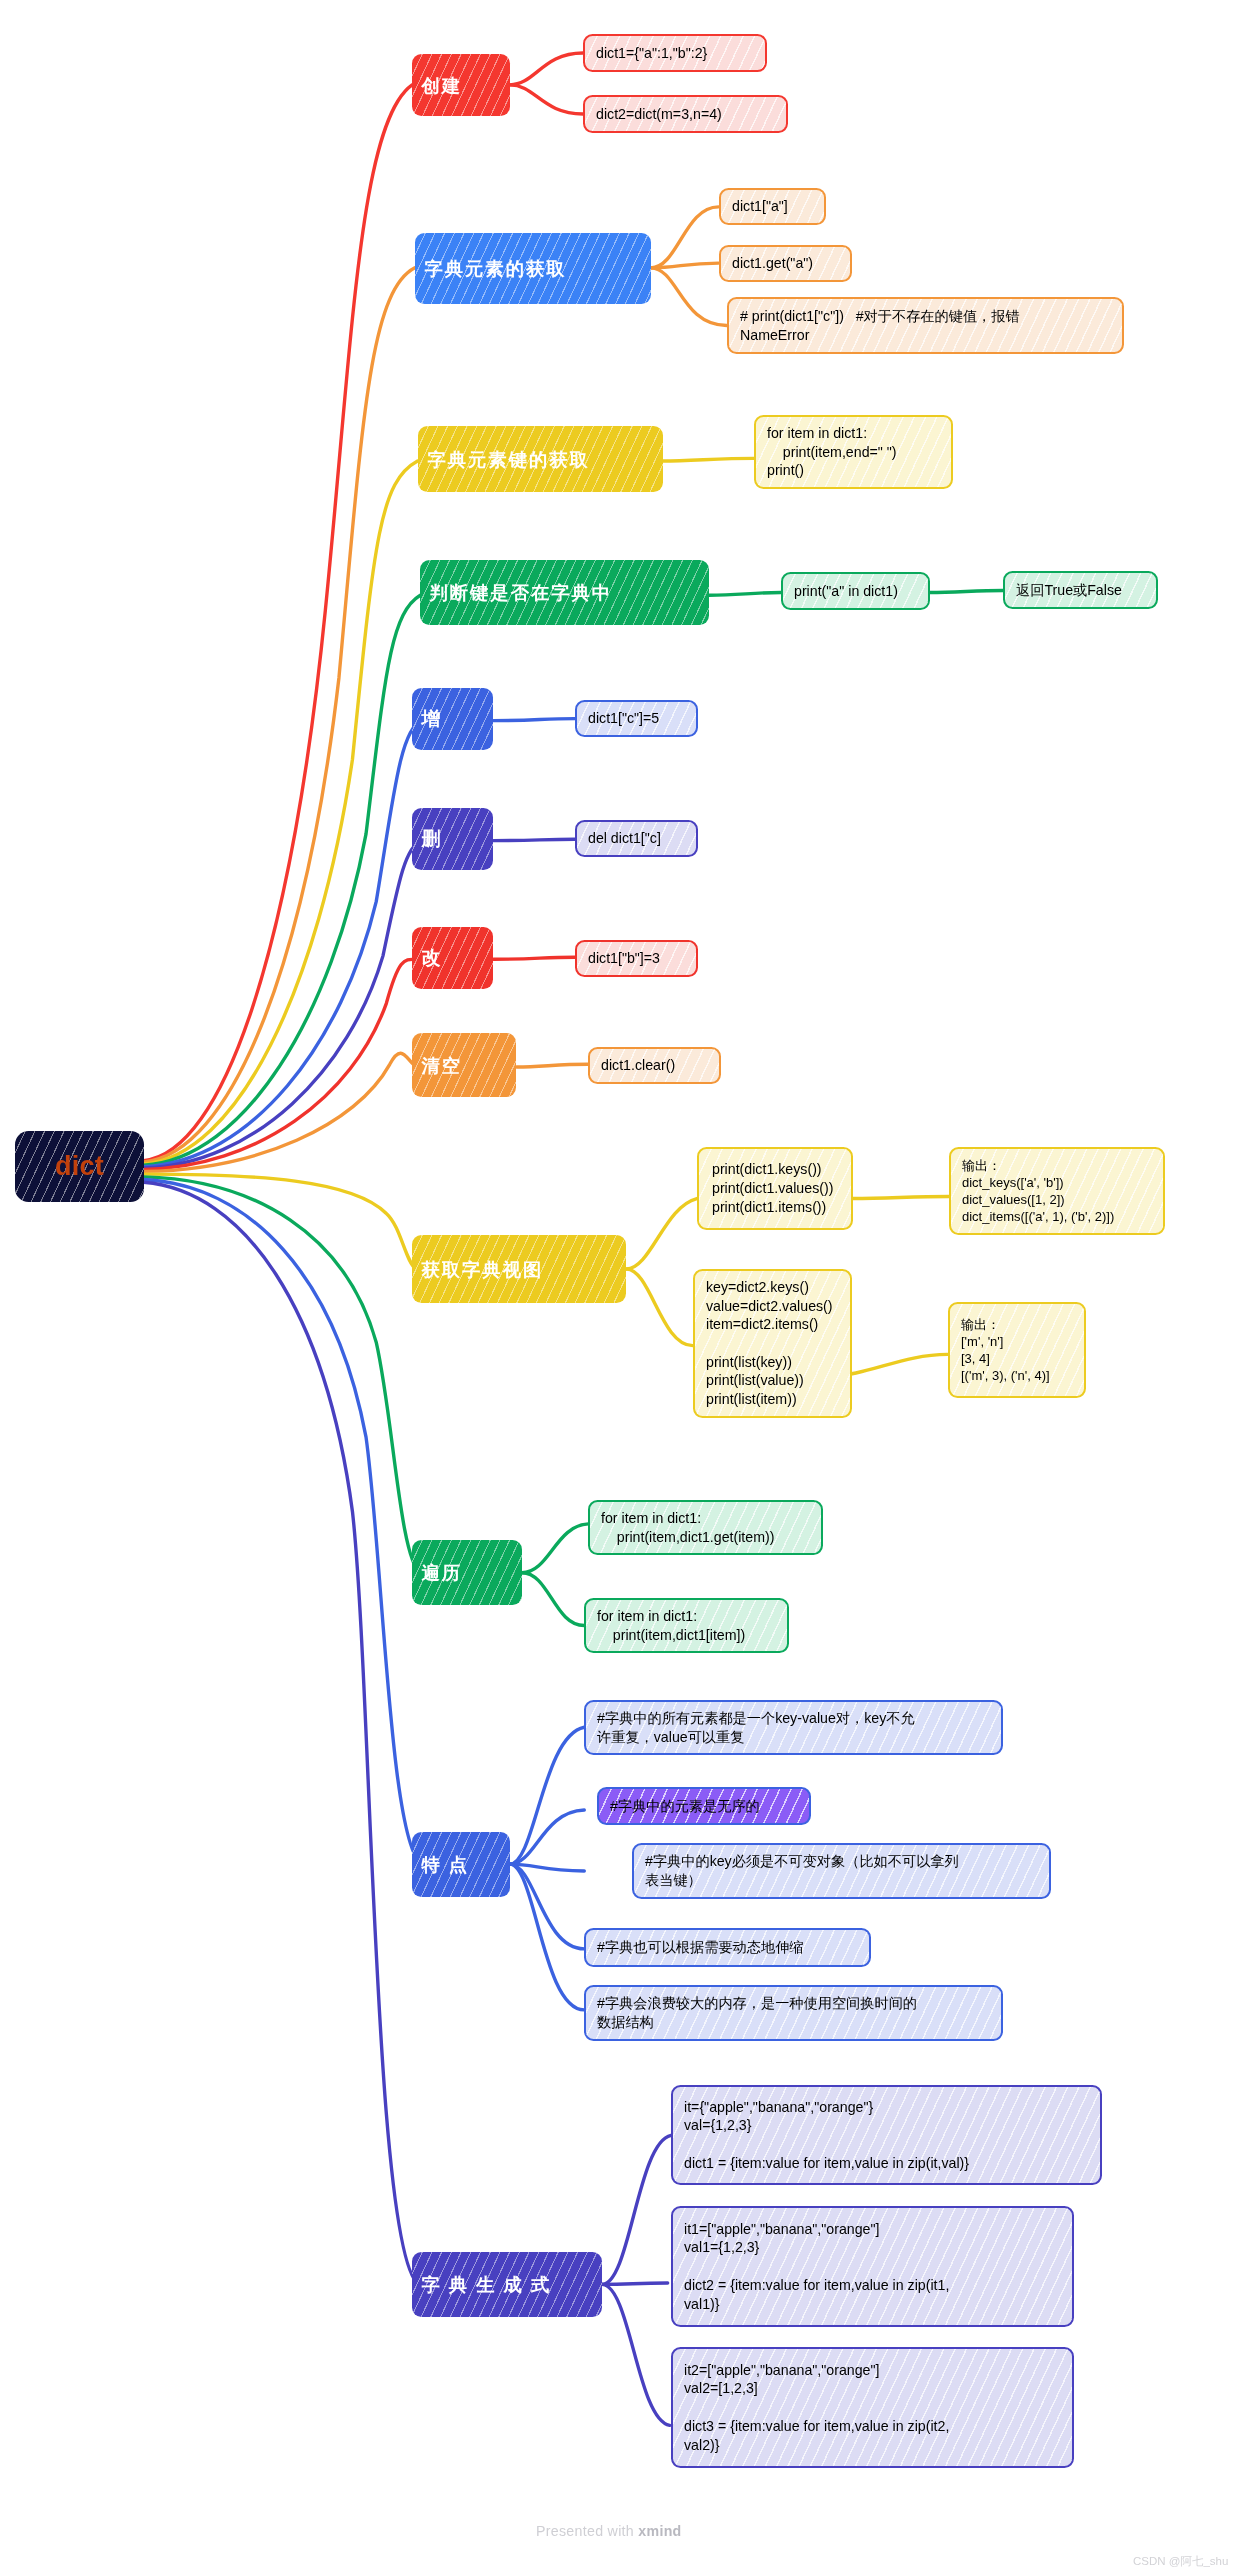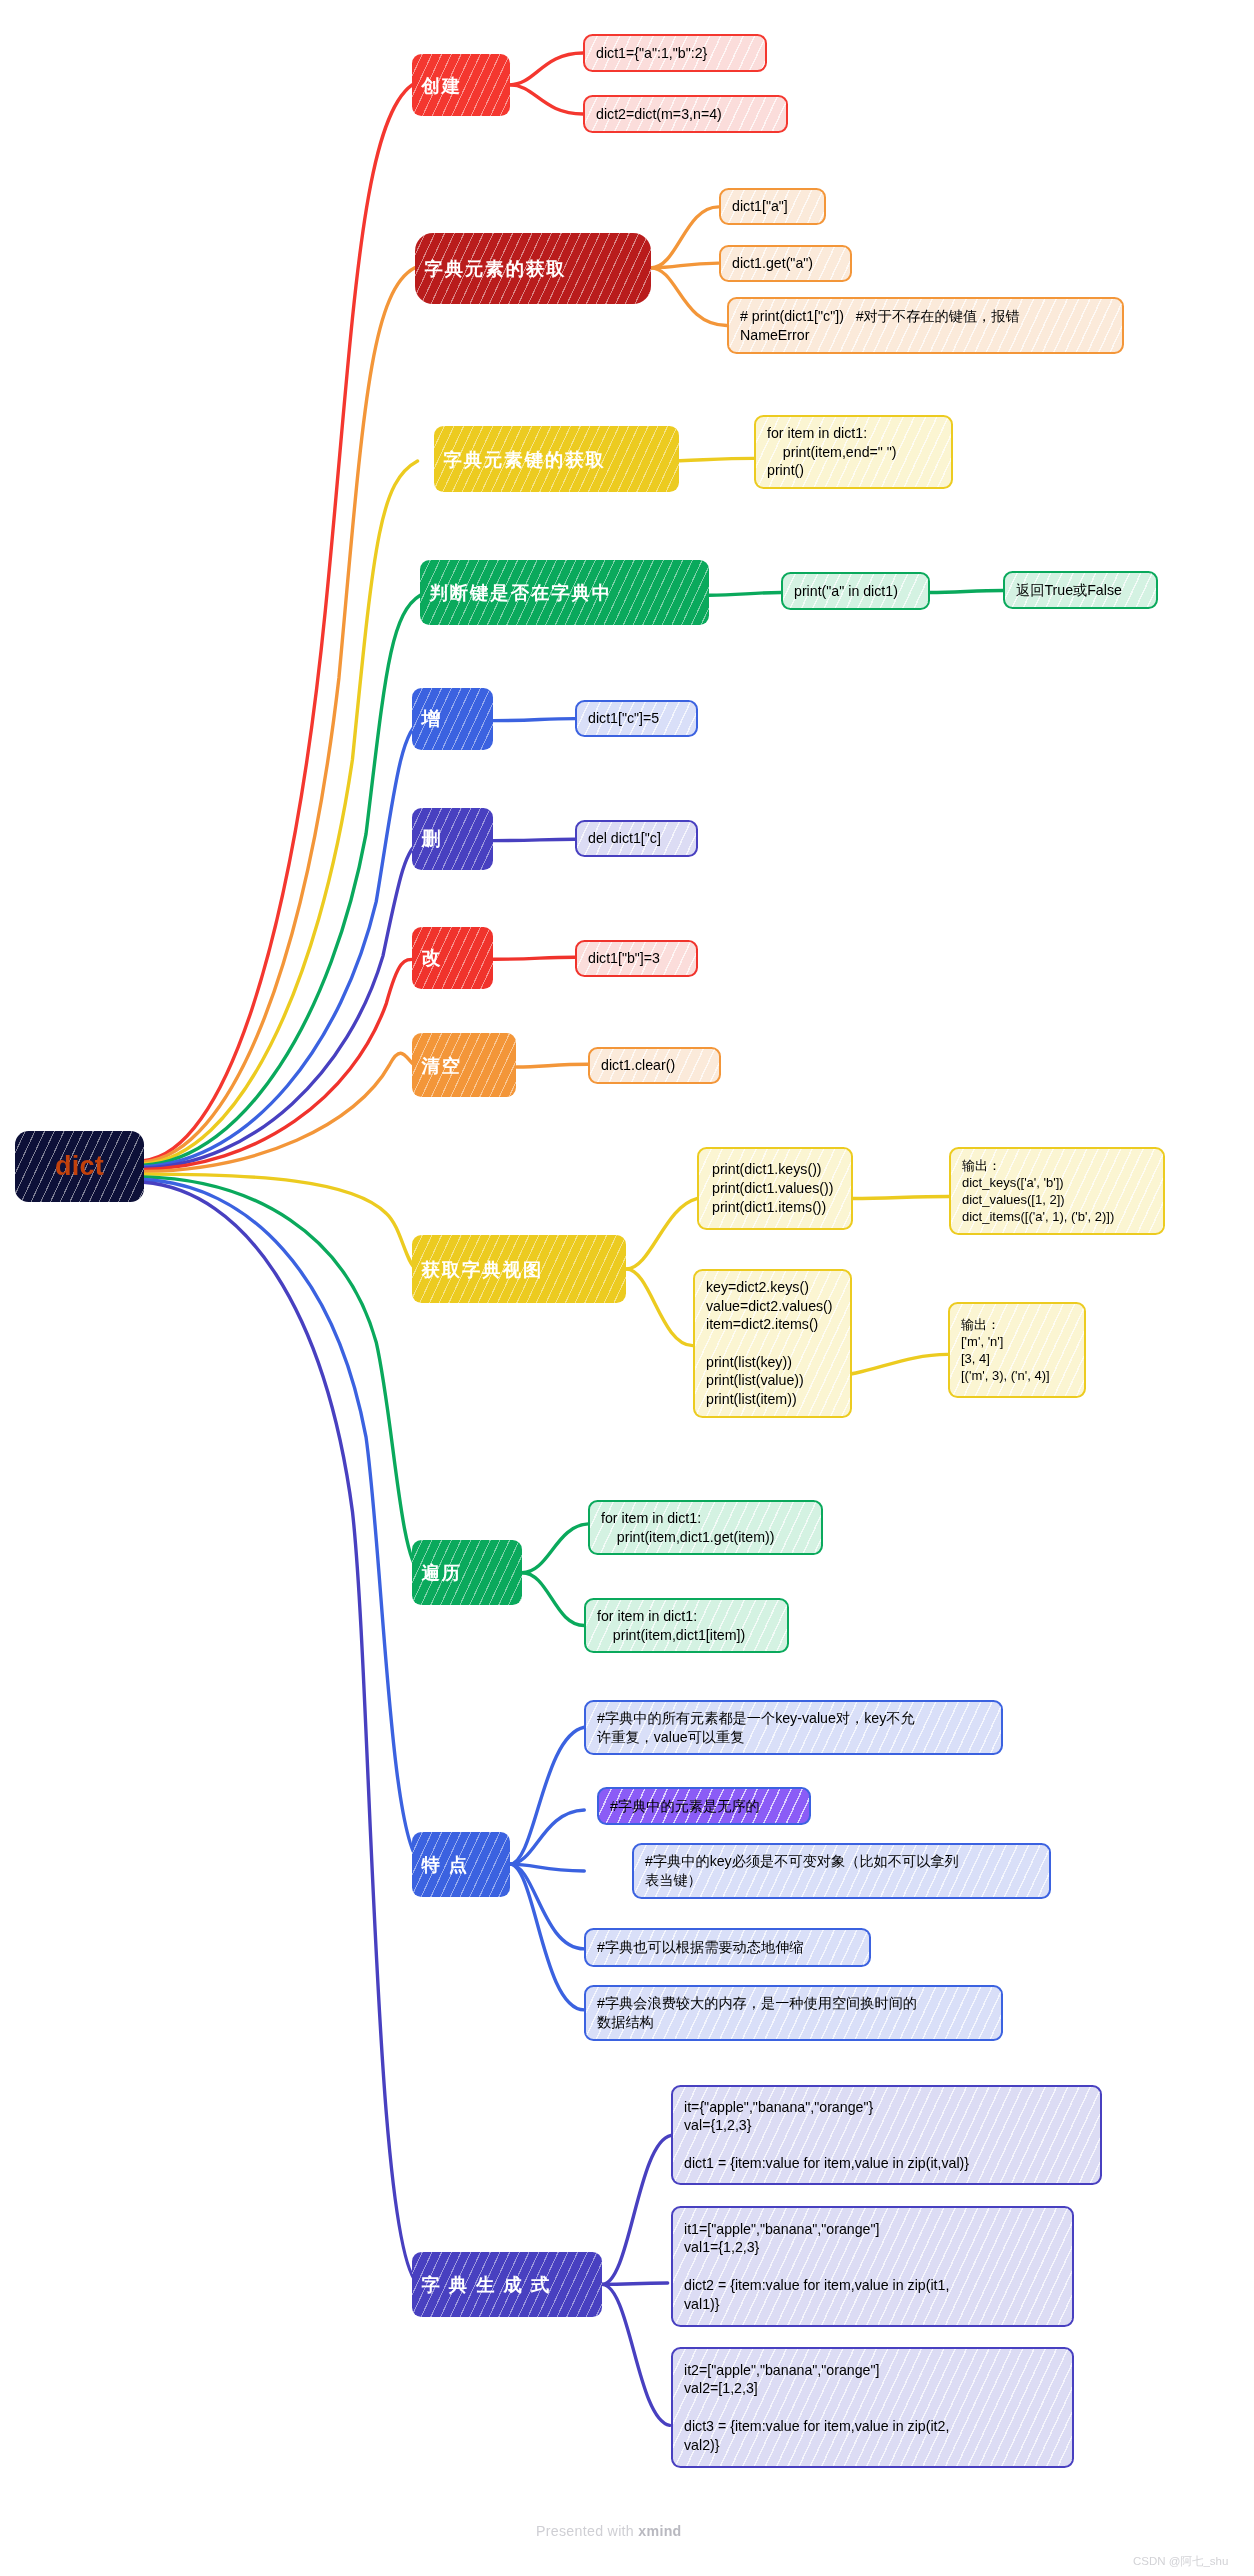--- a/index.html
+++ b/index.html
@@ -125,7 +125,7 @@
     <span class="txt">dict2=dict(m=3,n=4)</span>
   </div>
 
-  <div class="node l1" style="left:415px;top:233px;width:236px;height:71px;background:#b91c1c;border-radius:18px;">
+  <div class="node l1" style="left:415px;top:233px;width:236px;height:71px;background:#3b82f6;">
     <span class="txt">字典元素的获取</span>
   </div>
   <div class="node leaf pale code" style="left:719px;top:188px;width:107px;min-height:37px;background:#fbeada;border-color:#f39639;">

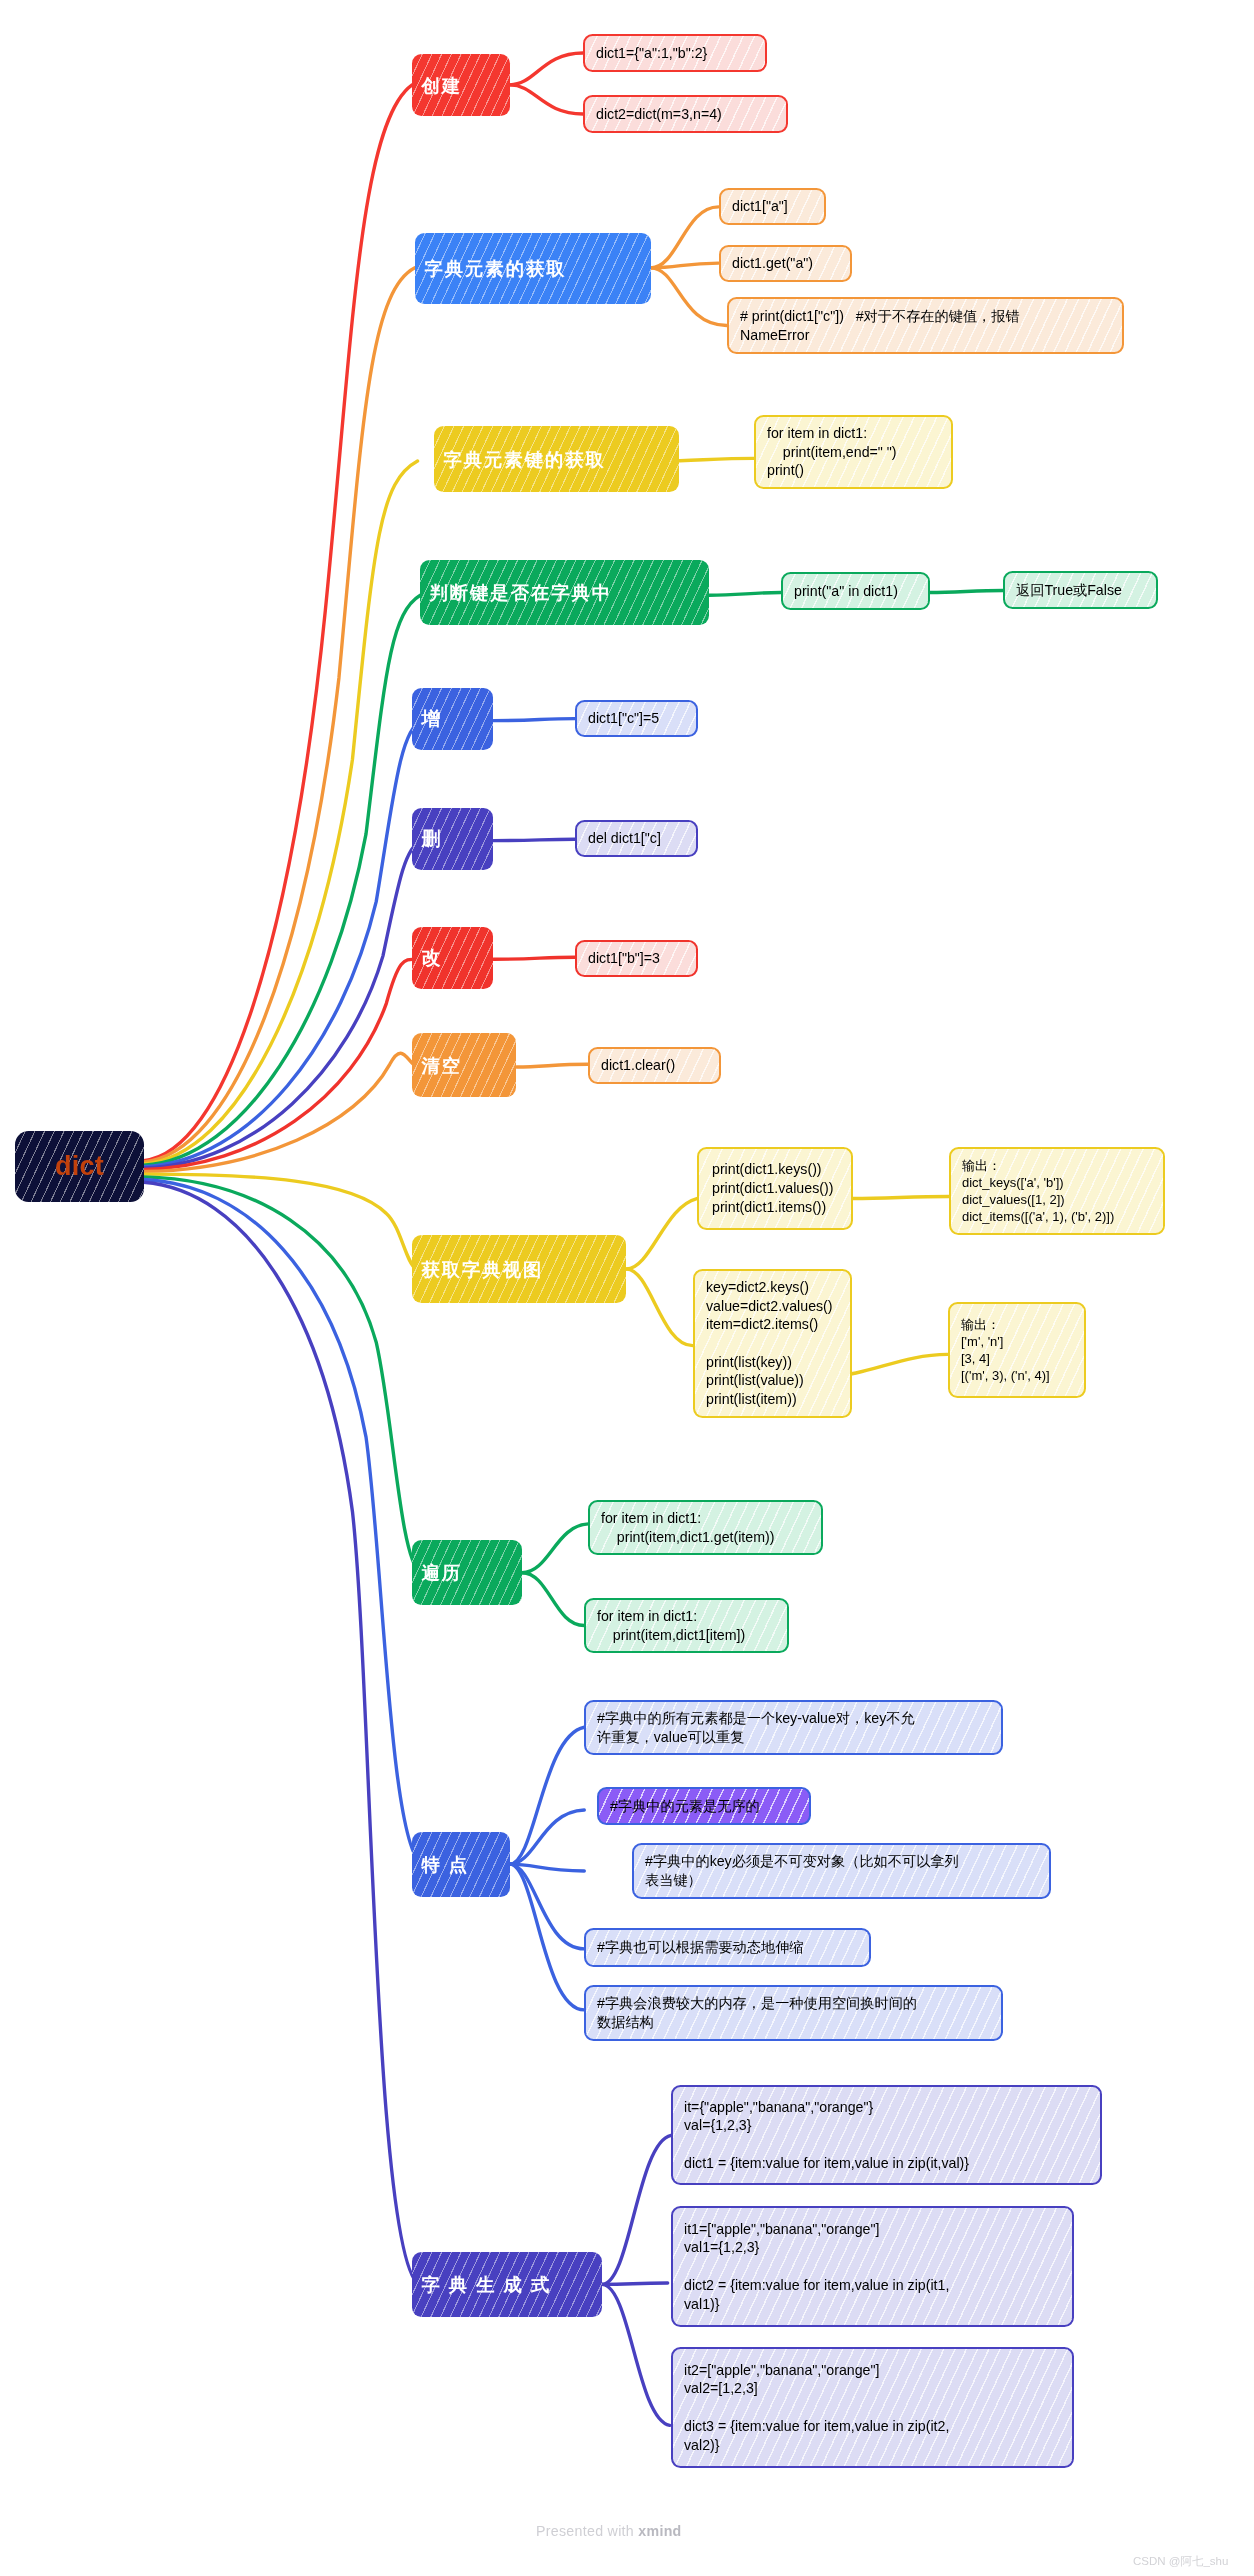--- a/index.html
+++ b/index.html
@@ -139,7 +139,7 @@
 NameError</span>
   </div>
 
-  <div class="node l1" style="left:418px;top:426px;width:245px;height:66px;background:#eccb20;margin-left:16px;">
+  <div class="node l1" style="left:418px;top:426px;width:245px;height:66px;background:#eccb20;">
     <span class="txt">字典元素键的获取</span>
   </div>
   <div class="node leaf pale code" style="left:754px;top:415px;width:199px;min-height:71px;background:#fbf5d2;border-color:#eccb20;">

